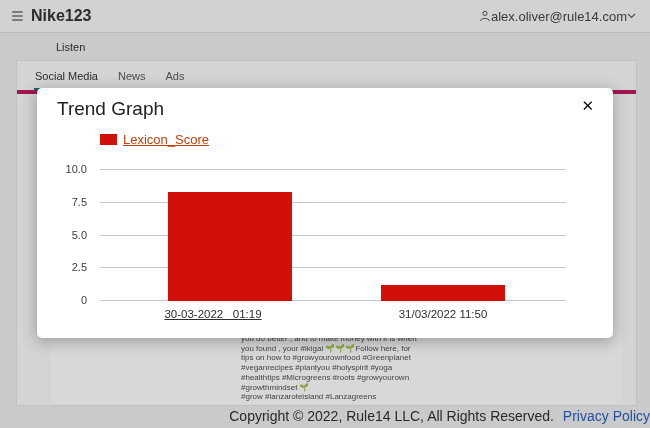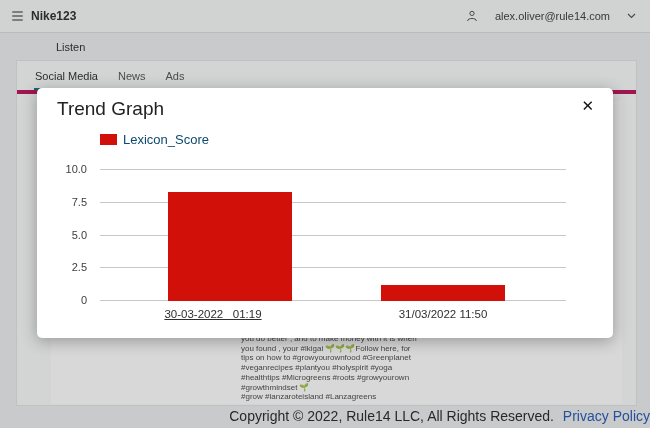--- a/index.html
+++ b/index.html
@@ -22,7 +22,7 @@
   .header-left{display:flex;align-items:center;gap:8px;padding-left:12px;}
   .hamburger{display:inline-flex;flex-direction:column;gap:2px;width:11px;cursor:pointer;}
   .hamburger i{display:block;height:2px;background:#8f9496;border-radius:1px;}
-  .brand{font-size:12px;font-weight:bold;color:#333;}
+  .brand{font-size:16px;font-weight:bold;color:#333;}
   .header-right{display:flex;align-items:center;gap:17px;padding-right:14px;font-size:11px;color:#444;cursor:pointer;justify-content:center;}
 
   .listen{position:absolute;left:16px;top:41px;font-size:11px;color:#333;margin-left:40px;}

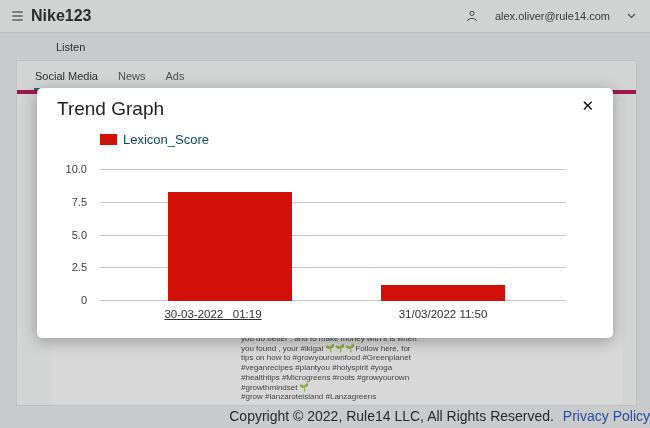--- a/index.html
+++ b/index.html
@@ -23,7 +23,7 @@
   .hamburger{display:inline-flex;flex-direction:column;gap:2px;width:11px;cursor:pointer;}
   .hamburger i{display:block;height:2px;background:#8f9496;border-radius:1px;}
   .brand{font-size:16px;font-weight:bold;color:#333;}
-  .header-right{display:flex;align-items:center;gap:17px;padding-right:14px;font-size:11px;color:#444;cursor:pointer;justify-content:center;}
+  .header-right{display:flex;align-items:center;gap:0;padding-right:14px;font-size:13px;color:#444;cursor:pointer;justify-content:center;}
 
   .listen{position:absolute;left:16px;top:41px;font-size:11px;color:#333;margin-left:40px;}
 

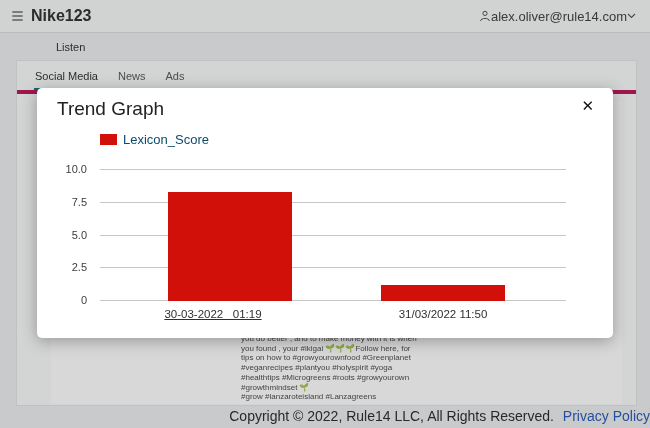--- a/index.html
+++ b/index.html
@@ -61,7 +61,7 @@
 
   .legend{position:absolute;left:63px;top:44px;display:flex;align-items:center;gap:6px;}
   .legend-swatch{width:17px;height:11px;background:var(--bar-red);display:inline-block;}
-  .legend-label{font-size:13px;color:#0c4a6e;}
+  .legend-label{font-size:13px;color:#c2410c;text-decoration:underline;}
 
   .ylabels{position:absolute;left:0;top:82px;width:56px;height:131px;}
   .ytick{position:absolute;right:6px;font-size:11px;color:#3d3d3d;}

